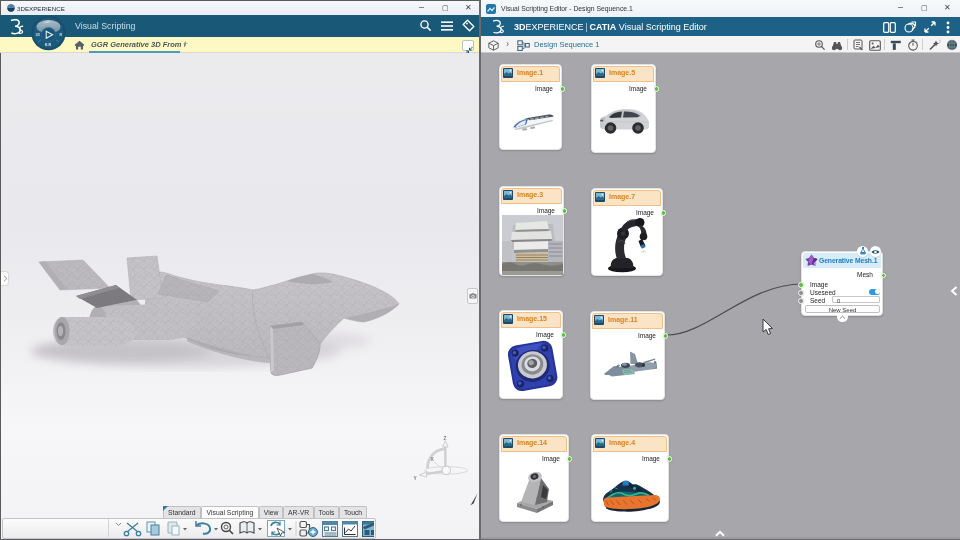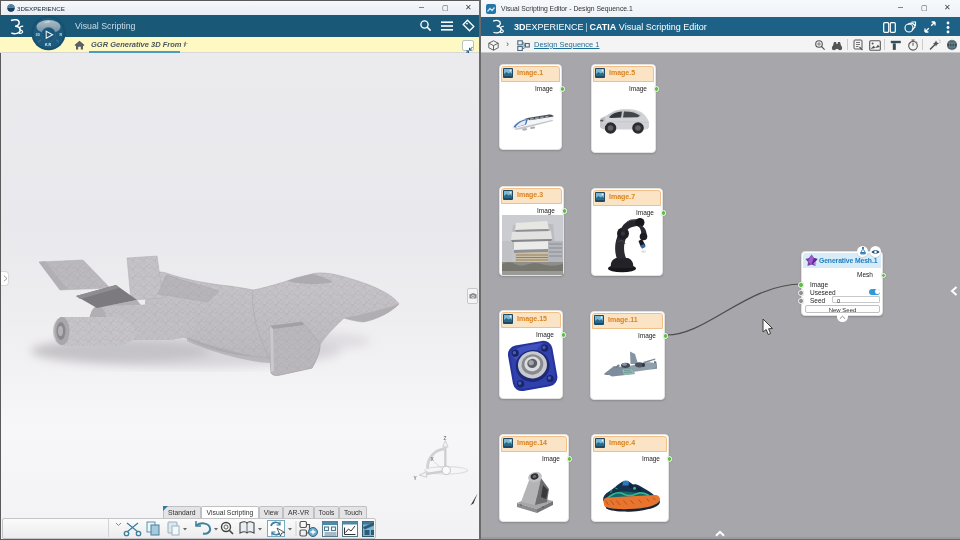--- a/index.html
+++ b/index.html
@@ -374,7 +374,7 @@
       <rect x="8.5" y="3.5" width="3.8" height="3.5" fill="none" stroke="#4a6b80" stroke-width="1.1"></rect>
       <path d="M5.3,2.8 h1.8 v5.7 h-1.8 M7.1,5.2 h1.4" fill="none" stroke="#4a6b80" stroke-width="0.8"></path>
     </svg>
-    <span class="abs" style="left:53px;top:3.5px;font-size:7.5px;color:#1d6f96;text-decoration:underline;">Design Sequence 1</span>
+    <span class="abs" style="left:53px;top:3.5px;font-size:7.5px;color:#1d6f96;">Design Sequence 1</span>
 
     <svg class="abs" style="left:333px;top:3px" width="12" height="12" viewBox="0 0 12 12">
       <circle cx="5" cy="5" r="3.3" fill="none" stroke="#555" stroke-width="1.1"></circle>

